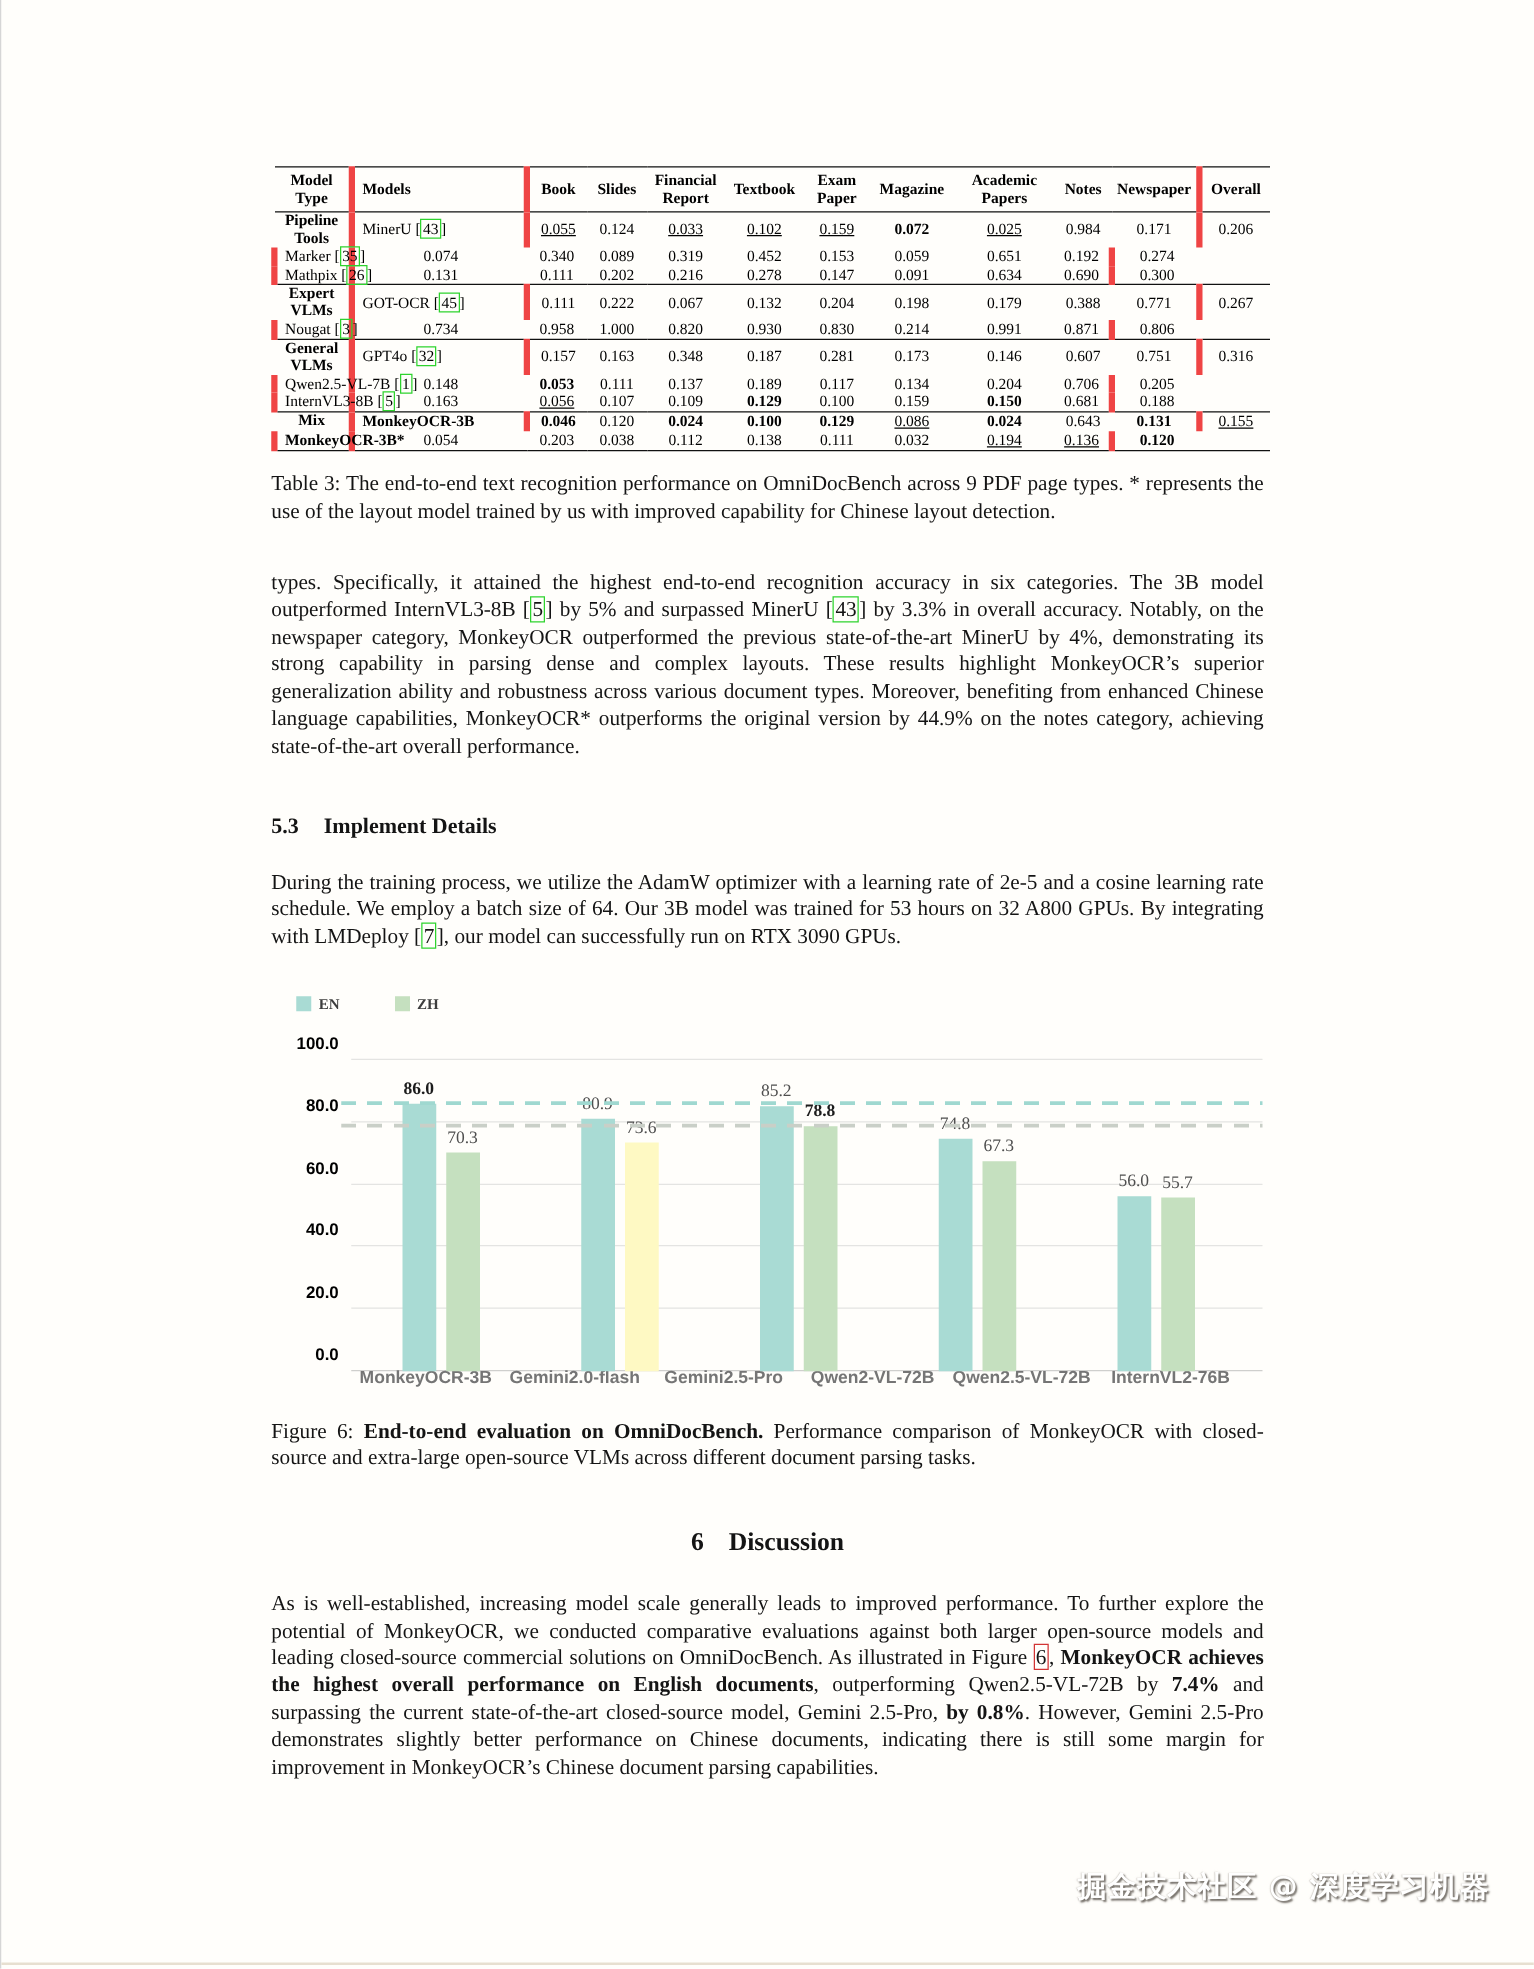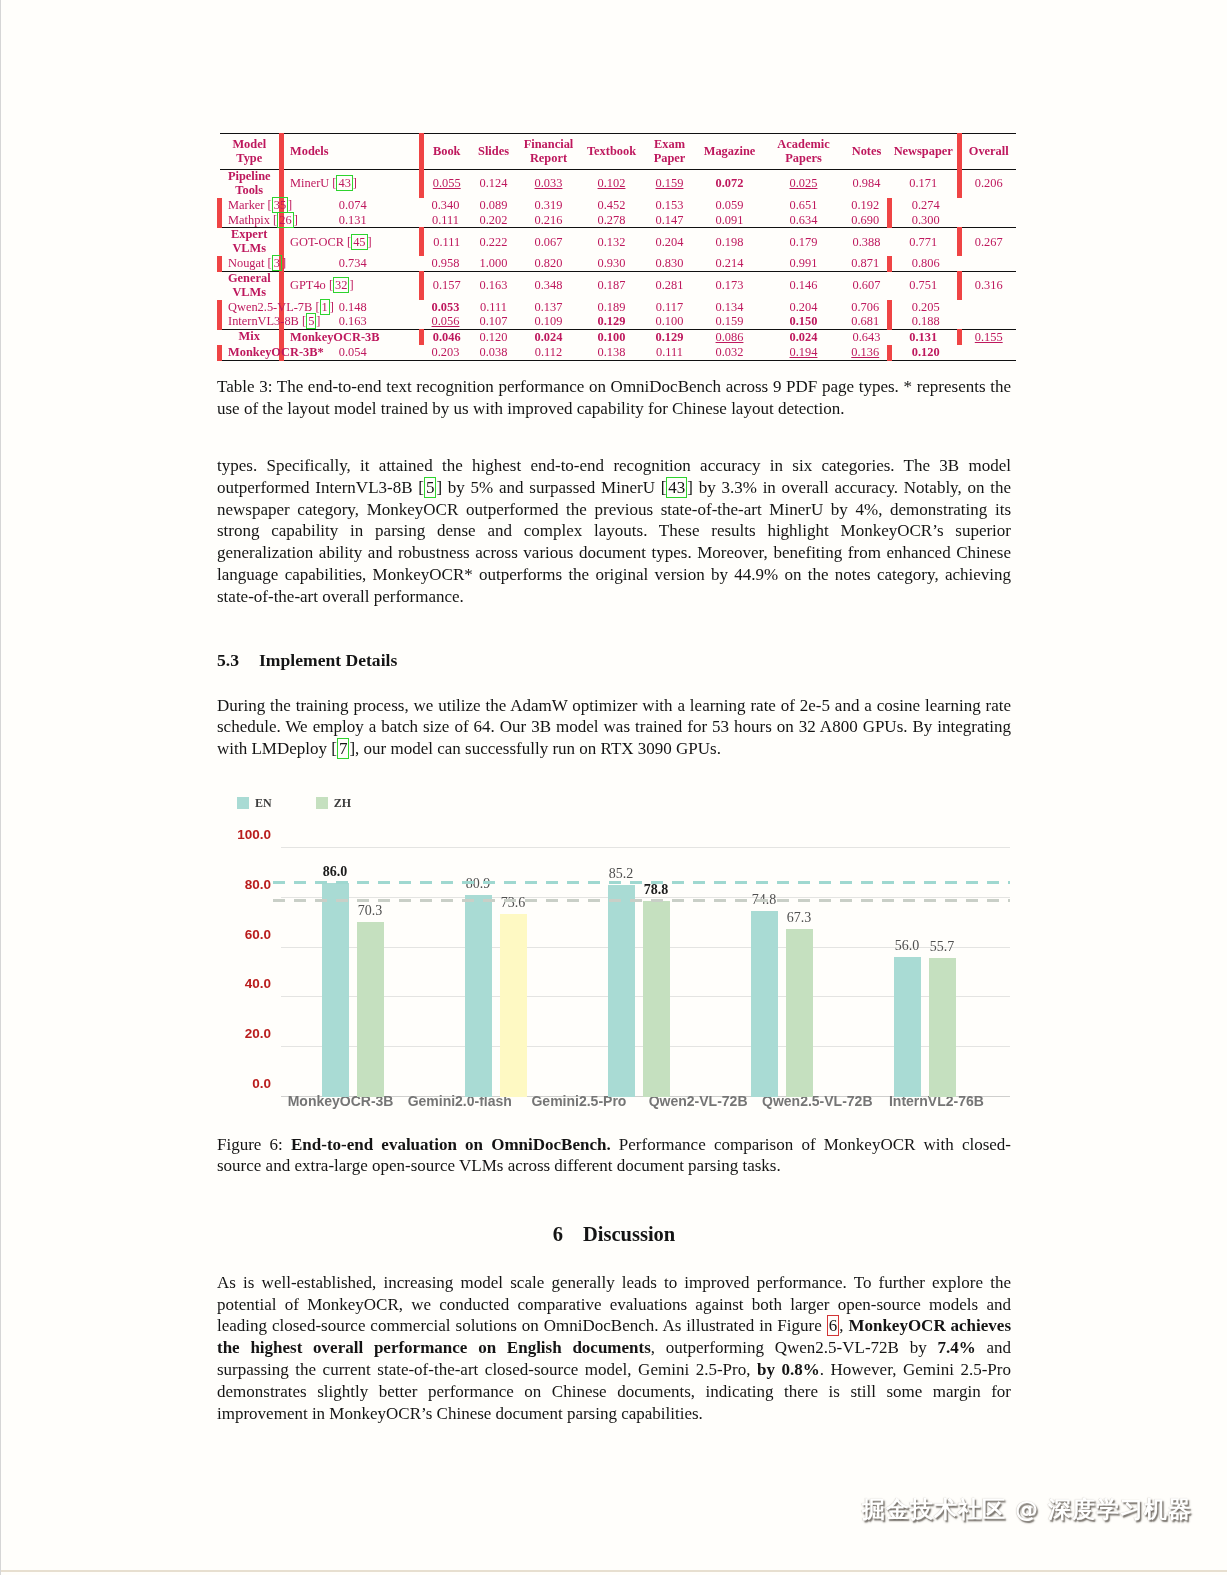--- a/index.html
+++ b/index.html
@@ -18,7 +18,7 @@
   .tblwrap{margin-top:133px;}
   table.results{
     border-collapse:collapse;table-layout:fixed;width:794px;
-    font-family:"Liberation Serif",serif;font-size:12.4px;color:#be185d;
+    font-family:"Liberation Serif",serif;font-size:12.4px;color:#000000;
     border-top:1.6px solid #111;border-bottom:1.6px solid #111;
   }
   table.results thead tr{border-bottom:1px solid #111;}

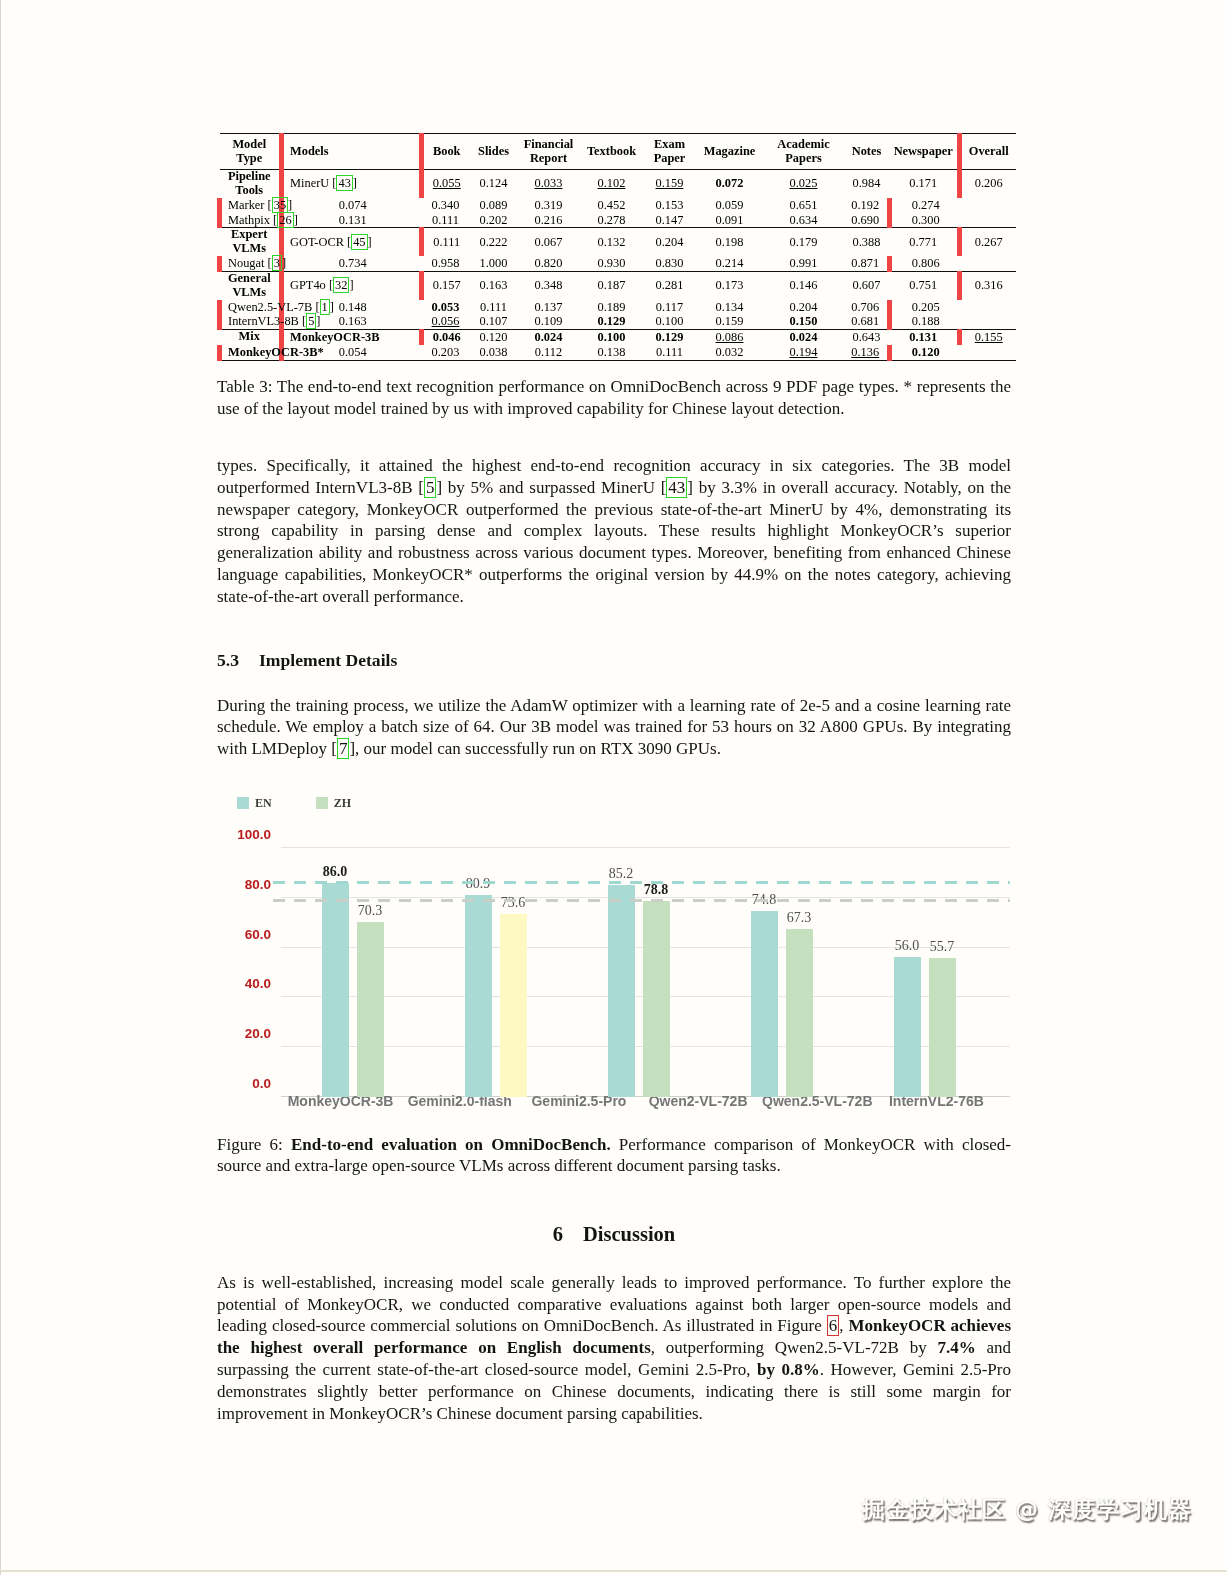--- a/index.html
+++ b/index.html
@@ -62,7 +62,7 @@
   .gridline{position:absolute;left:0;right:-14px;height:1px;background:#e4e4e2;}
   .gridline.base{background:#cfcfcd;}
   .ytick{position:absolute;left:0;width:54px;text-align:right;
-         font-size:13.5px;font-weight:bold;color:#b91c1c;}
+         font-size:13.5px;font-weight:bold;color:#000000;}
   .refline{position:absolute;left:-8px;right:-14px;height:3px;z-index:3;}
   .groups{position:absolute;left:0;bottom:0;width:100%;height:100%;
           display:flex;align-items:flex-end;}

